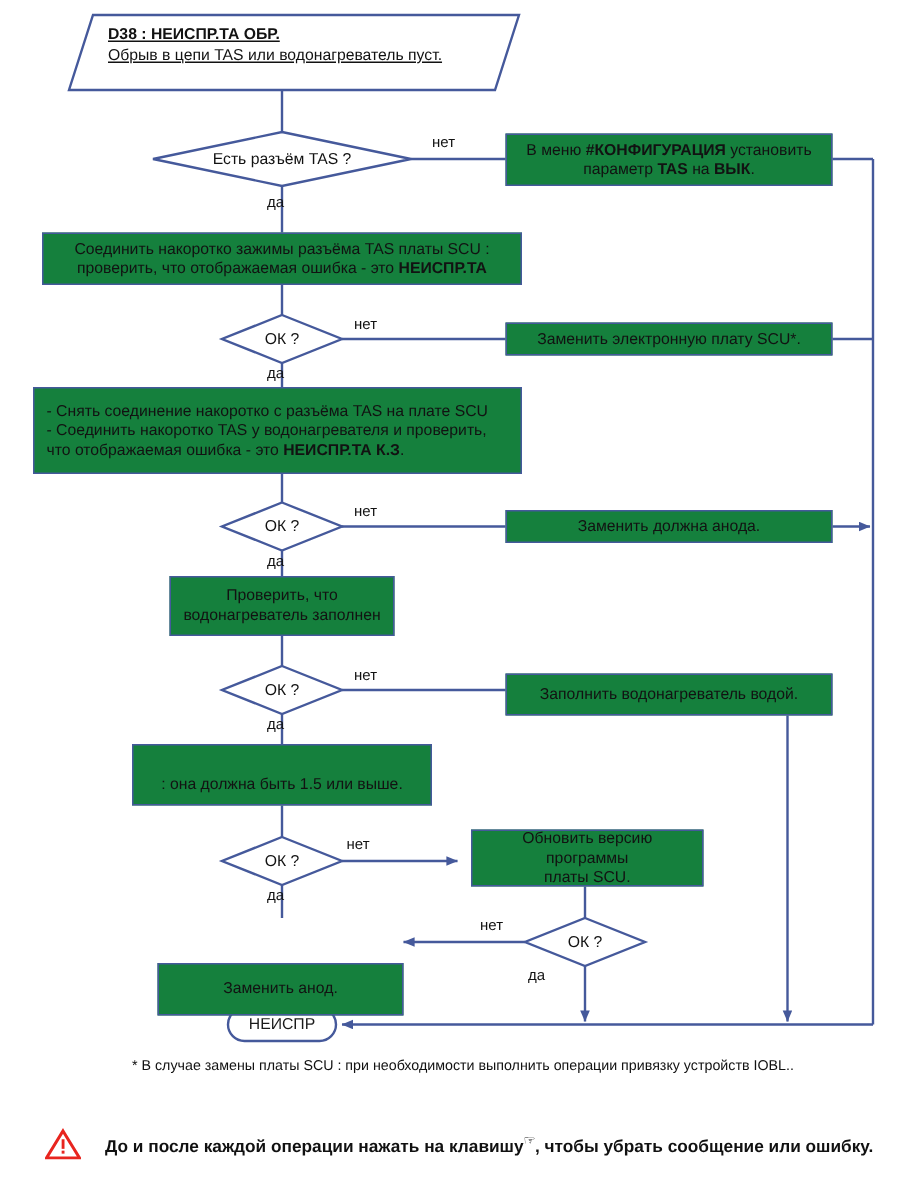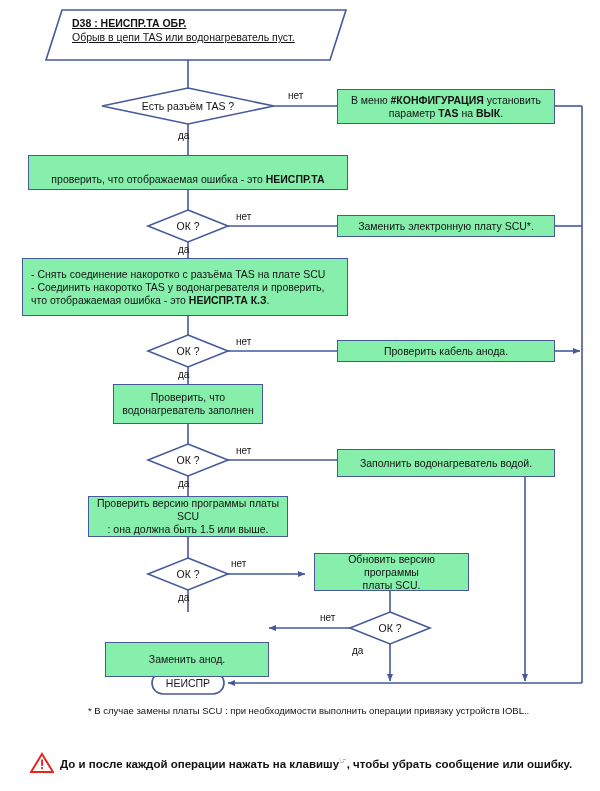--- a/index.html
+++ b/index.html
@@ -11,7 +11,7 @@
   #chart{position:absolute;left:0;top:0;width:600px;height:791px;}
   .node{position:absolute;box-sizing:border-box;display:flex;align-items:center;justify-content:center;text-align:center;}
   .rect{
-    border:1.6px solid #45599b;background:#86efac;
+    border:1.6px solid #45599b;background:#15803d;
     font-size:10.5px;line-height:13px;color:#121212;padding:2px 5px;
   }
   .rect.left{justify-content:flex-start;text-align:left;}

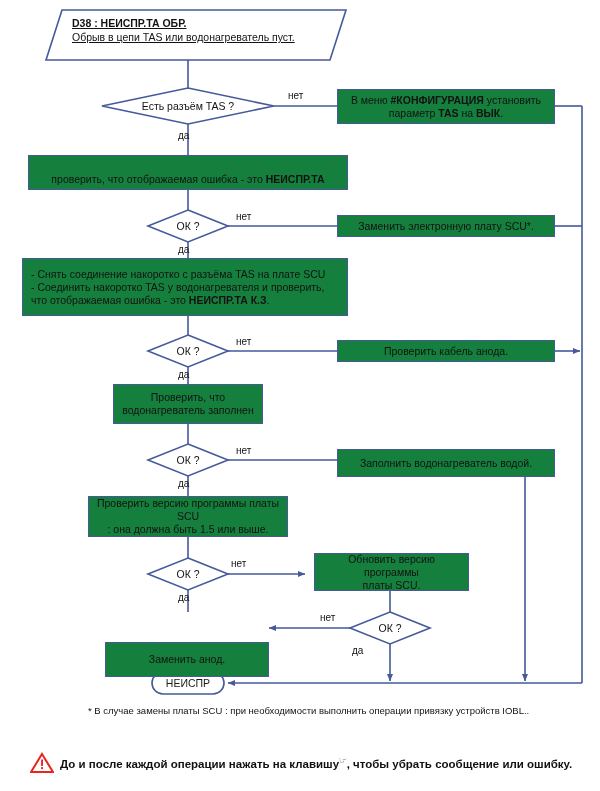--- a/index.html
+++ b/index.html
@@ -121,7 +121,7 @@
 
 <div class="node rect" style="left:28px;top:155px;width:320px;height:35px;">
   <span>
-    <br>
+    <span>Соединить накоротко зажимы разъёма TAS платы SCU :</span><br>
     <span>проверить, что отображаемая ошибка - это </span><b>НЕИСПР.ТА</b>
   </span>
 </div>

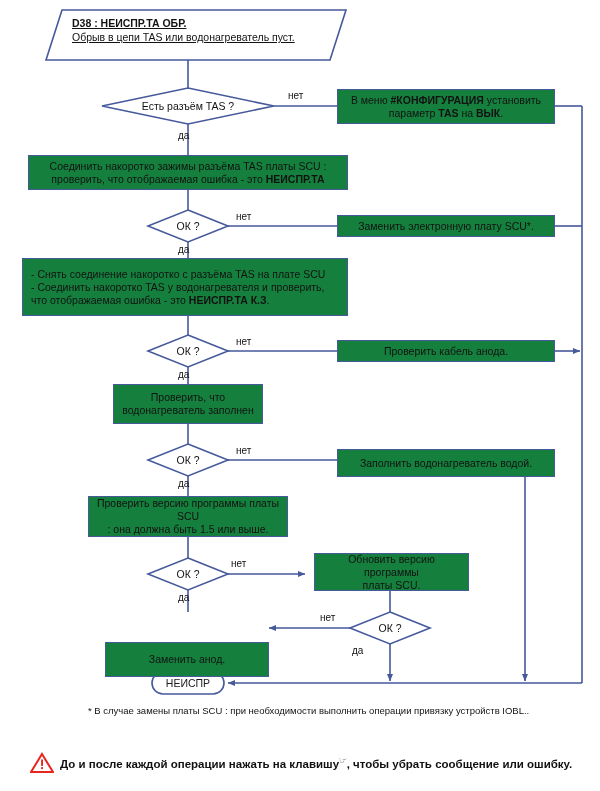--- a/index.html
+++ b/index.html
@@ -151,7 +151,7 @@
 <div class="edge-label" style="left:178px;top:369px;">да</div>
 
 <div class="node rect" style="left:337px;top:340px;width:218px;height:22px;">
-  <span>Проверить кабель анода.</span>
+  <span>Заменить должна анода.</span>
 </div>
 
 <div class="node rect" style="left:113px;top:384px;width:150px;height:40px;align-items:center;">

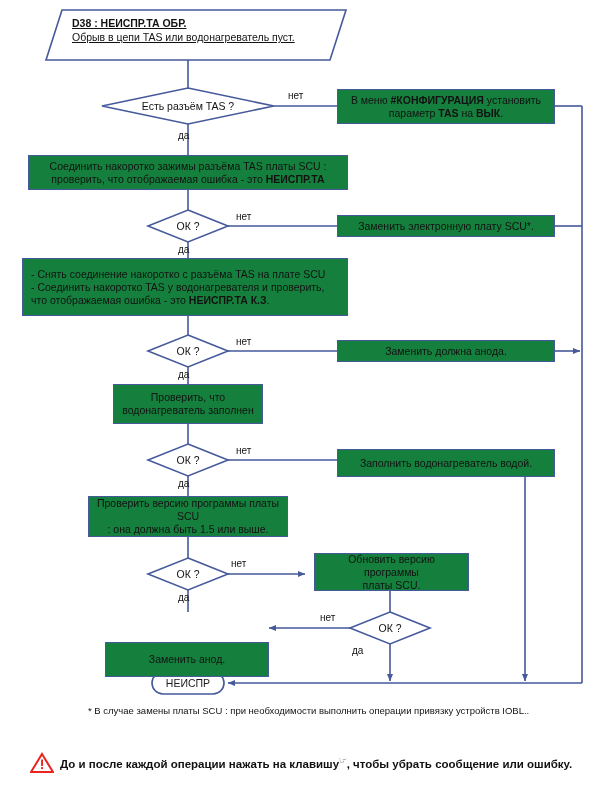--- a/index.html
+++ b/index.html
@@ -173,7 +173,7 @@
 
 <div class="node rect" style="left:88px;top:496px;width:200px;height:41px;">
   <span>
-    <span>Проверить версию программы платы SCU</span><br>
+    <br>
     <span>: она должна быть 1.5 или выше.</span>
   </span>
 </div>

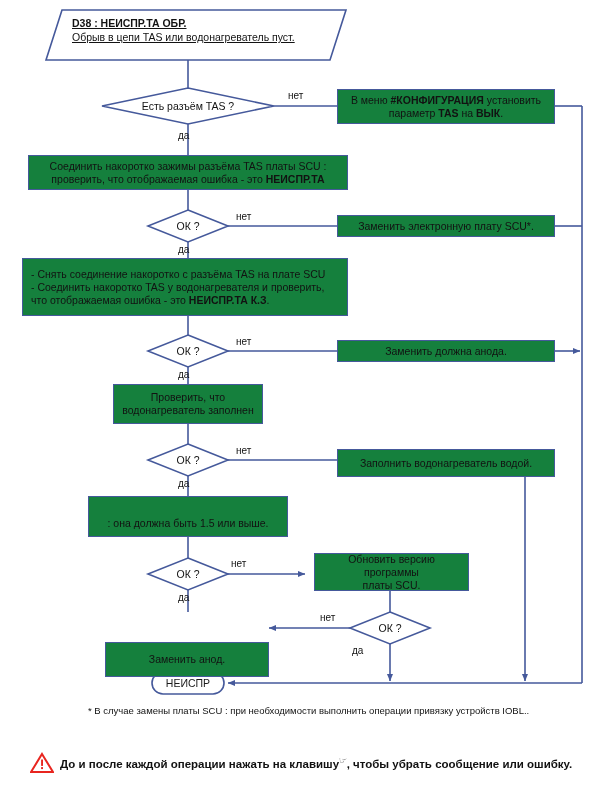--- a/index.html
+++ b/index.html
@@ -25,7 +25,7 @@
   .banner .t1{font-weight:bold;display:block;}
   .banner .t2{display:block;}
   .footnote{position:absolute;font-size:9.5px;color:#121212;white-space:nowrap;}
-  .warnrow{position:absolute;display:flex;align-items:center;gap:6px;}
+  .warnrow{position:absolute;display:flex;align-items:center;gap:16px;}
   .warn-text{font-size:11.5px;font-weight:bold;color:#111111;white-space:nowrap;}
   .warn-glyph{font-size:9px;vertical-align:super;letter-spacing:-0.5px;}
   b{font-weight:bold;}

